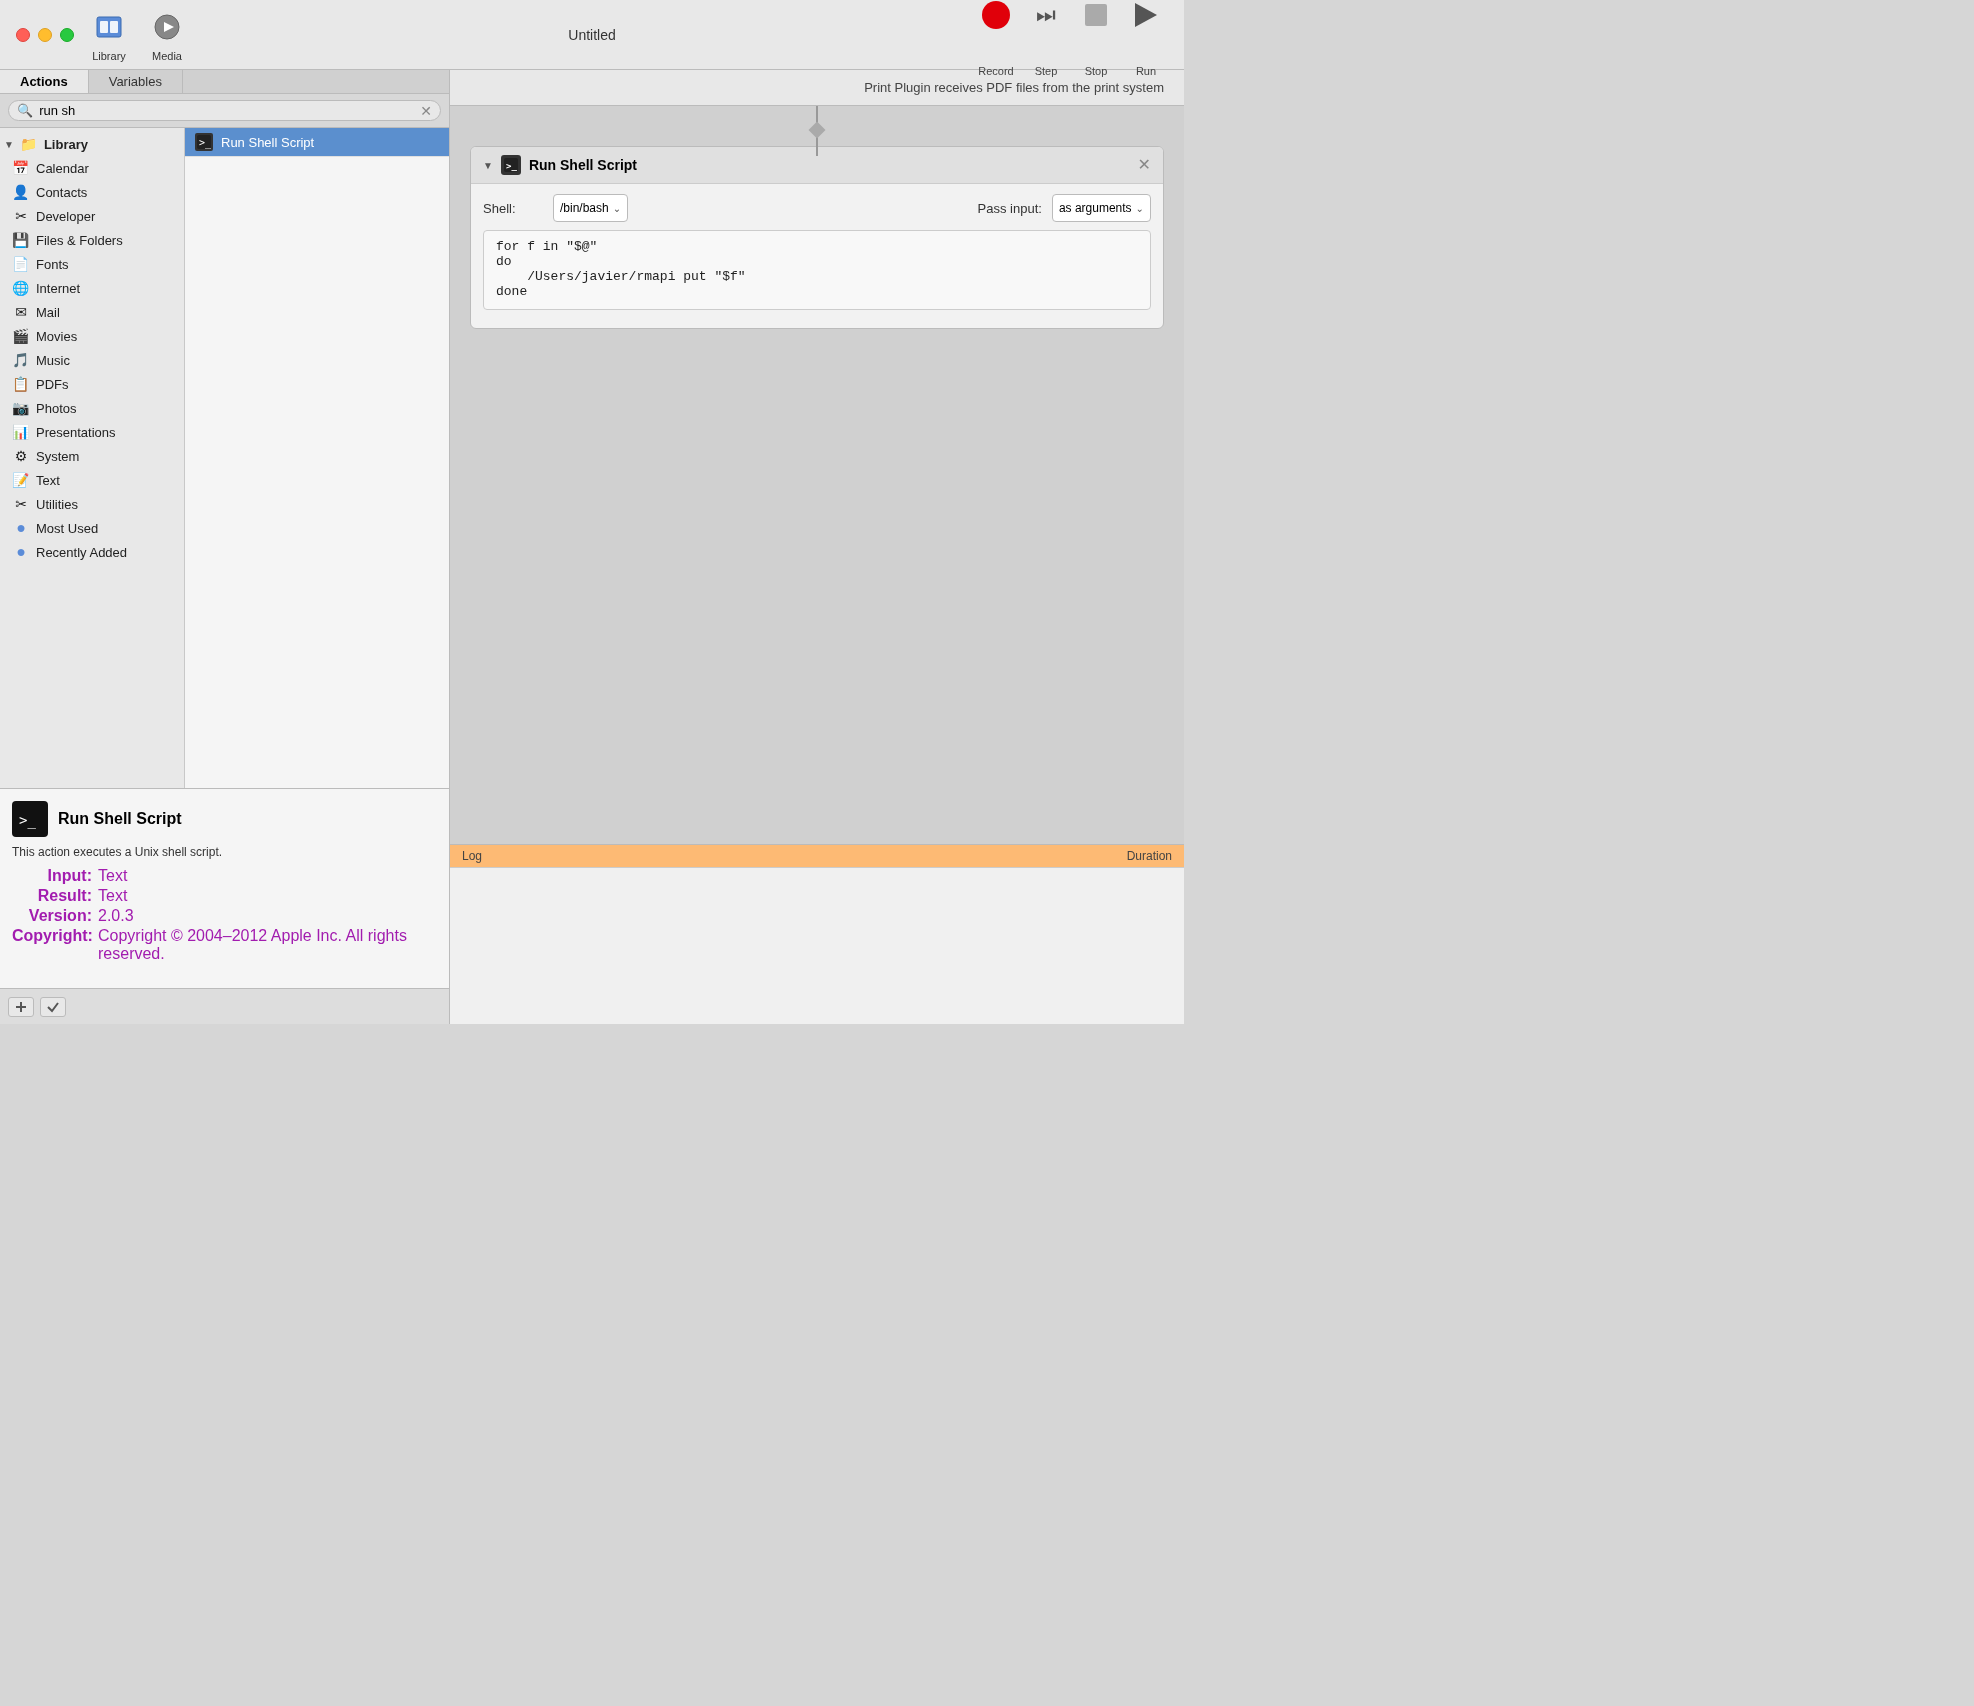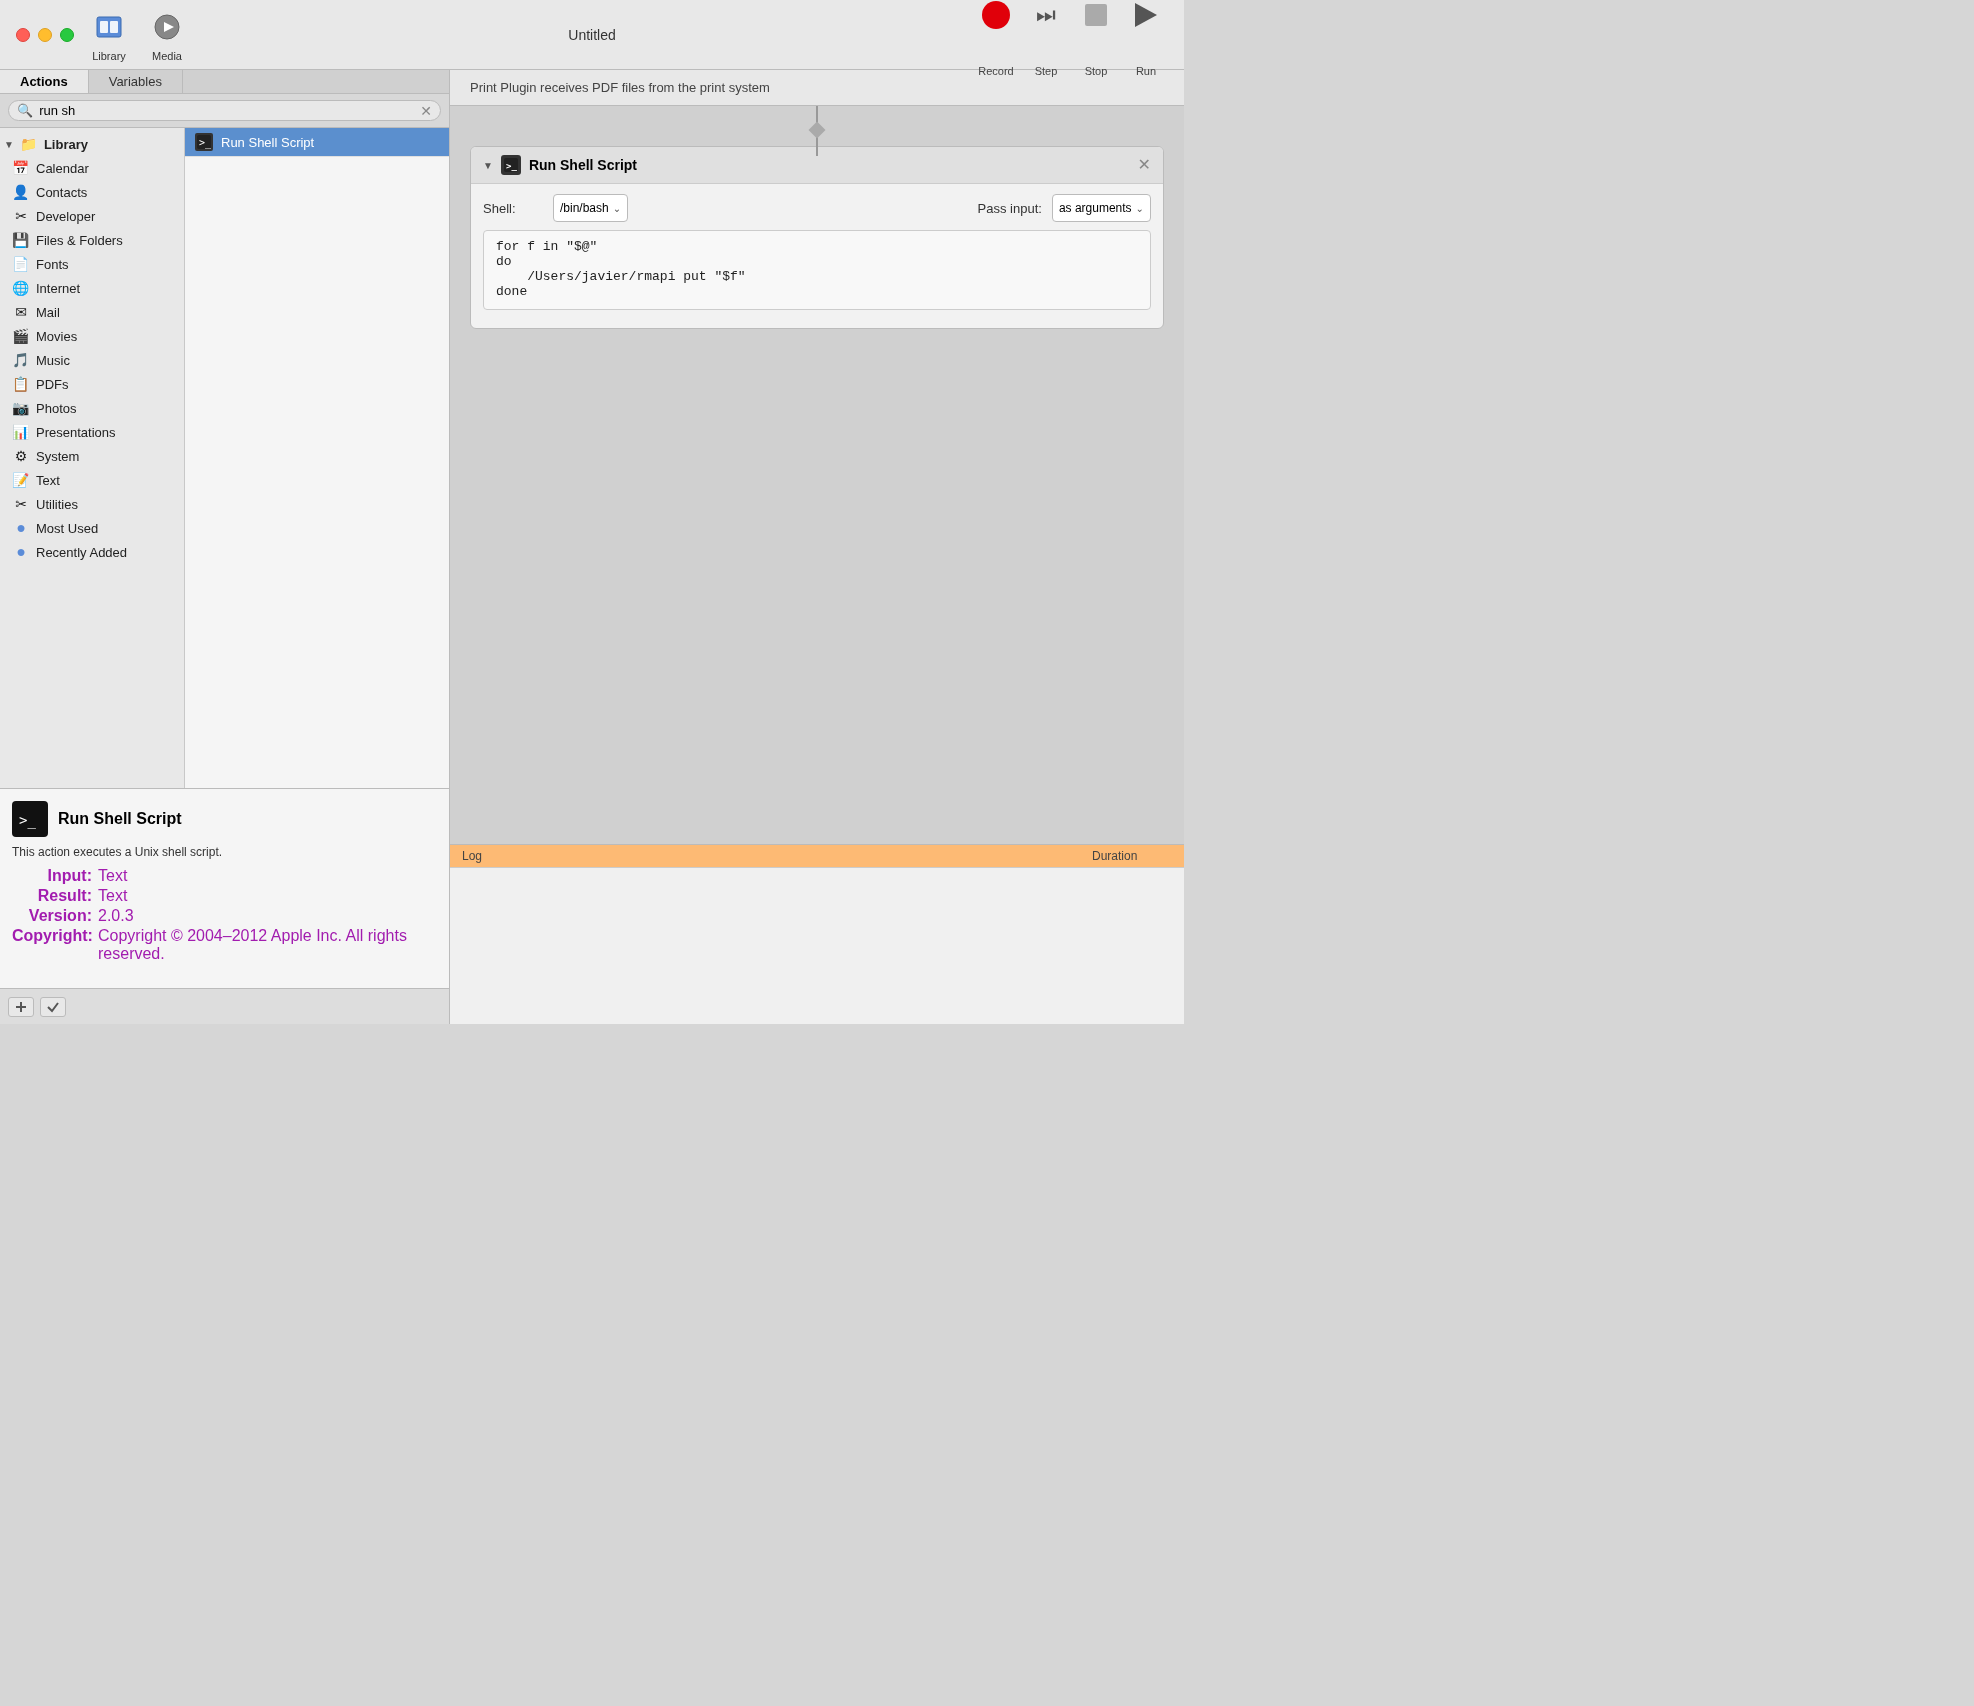--- a/index.html
+++ b/index.html
@@ -304,7 +304,7 @@
       padding: 10px 20px;
       font-size: 13px;
       color: #444;
-      text-align: left;
+      text-align: right;
       border-bottom: 1px solid #bbb;
     }
 

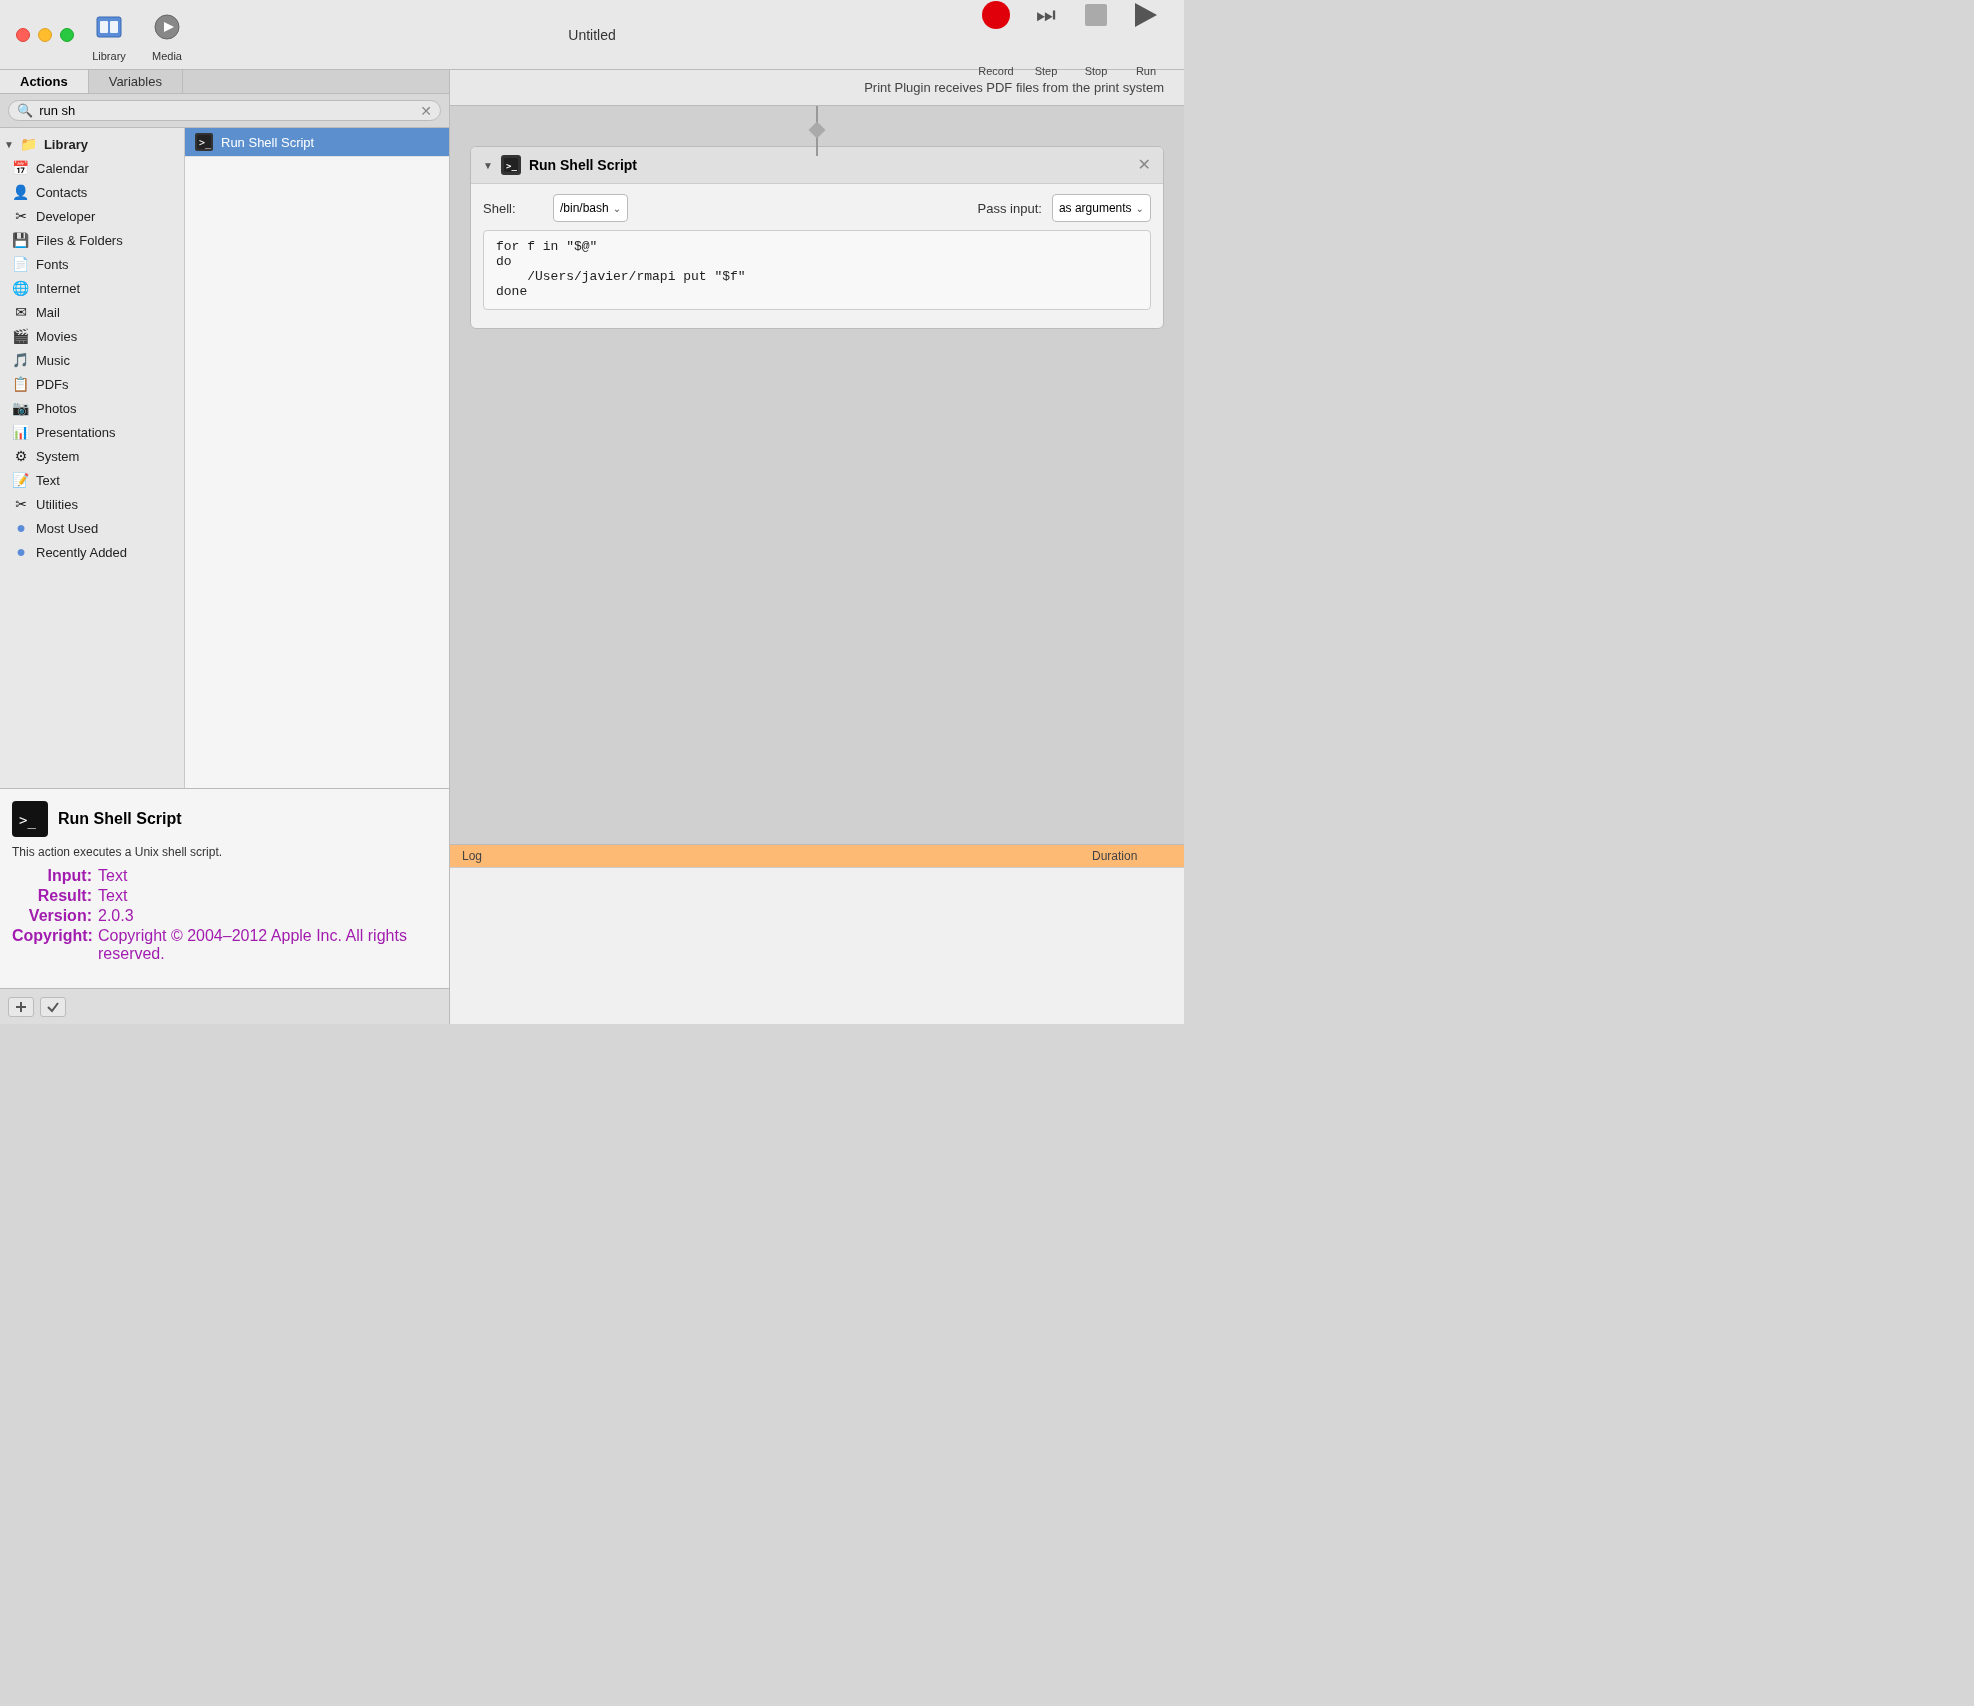--- a/index.html
+++ b/index.html
@@ -448,7 +448,7 @@
       font-weight: 500;
     }
     .log-col.log { flex: 1; }
-    .log-col.duration { width: 80px; }
+    .log-col.duration { width: 80px; text-align: right; }
     .log-content {
       flex: 1;
       background: #f0f0f0;

